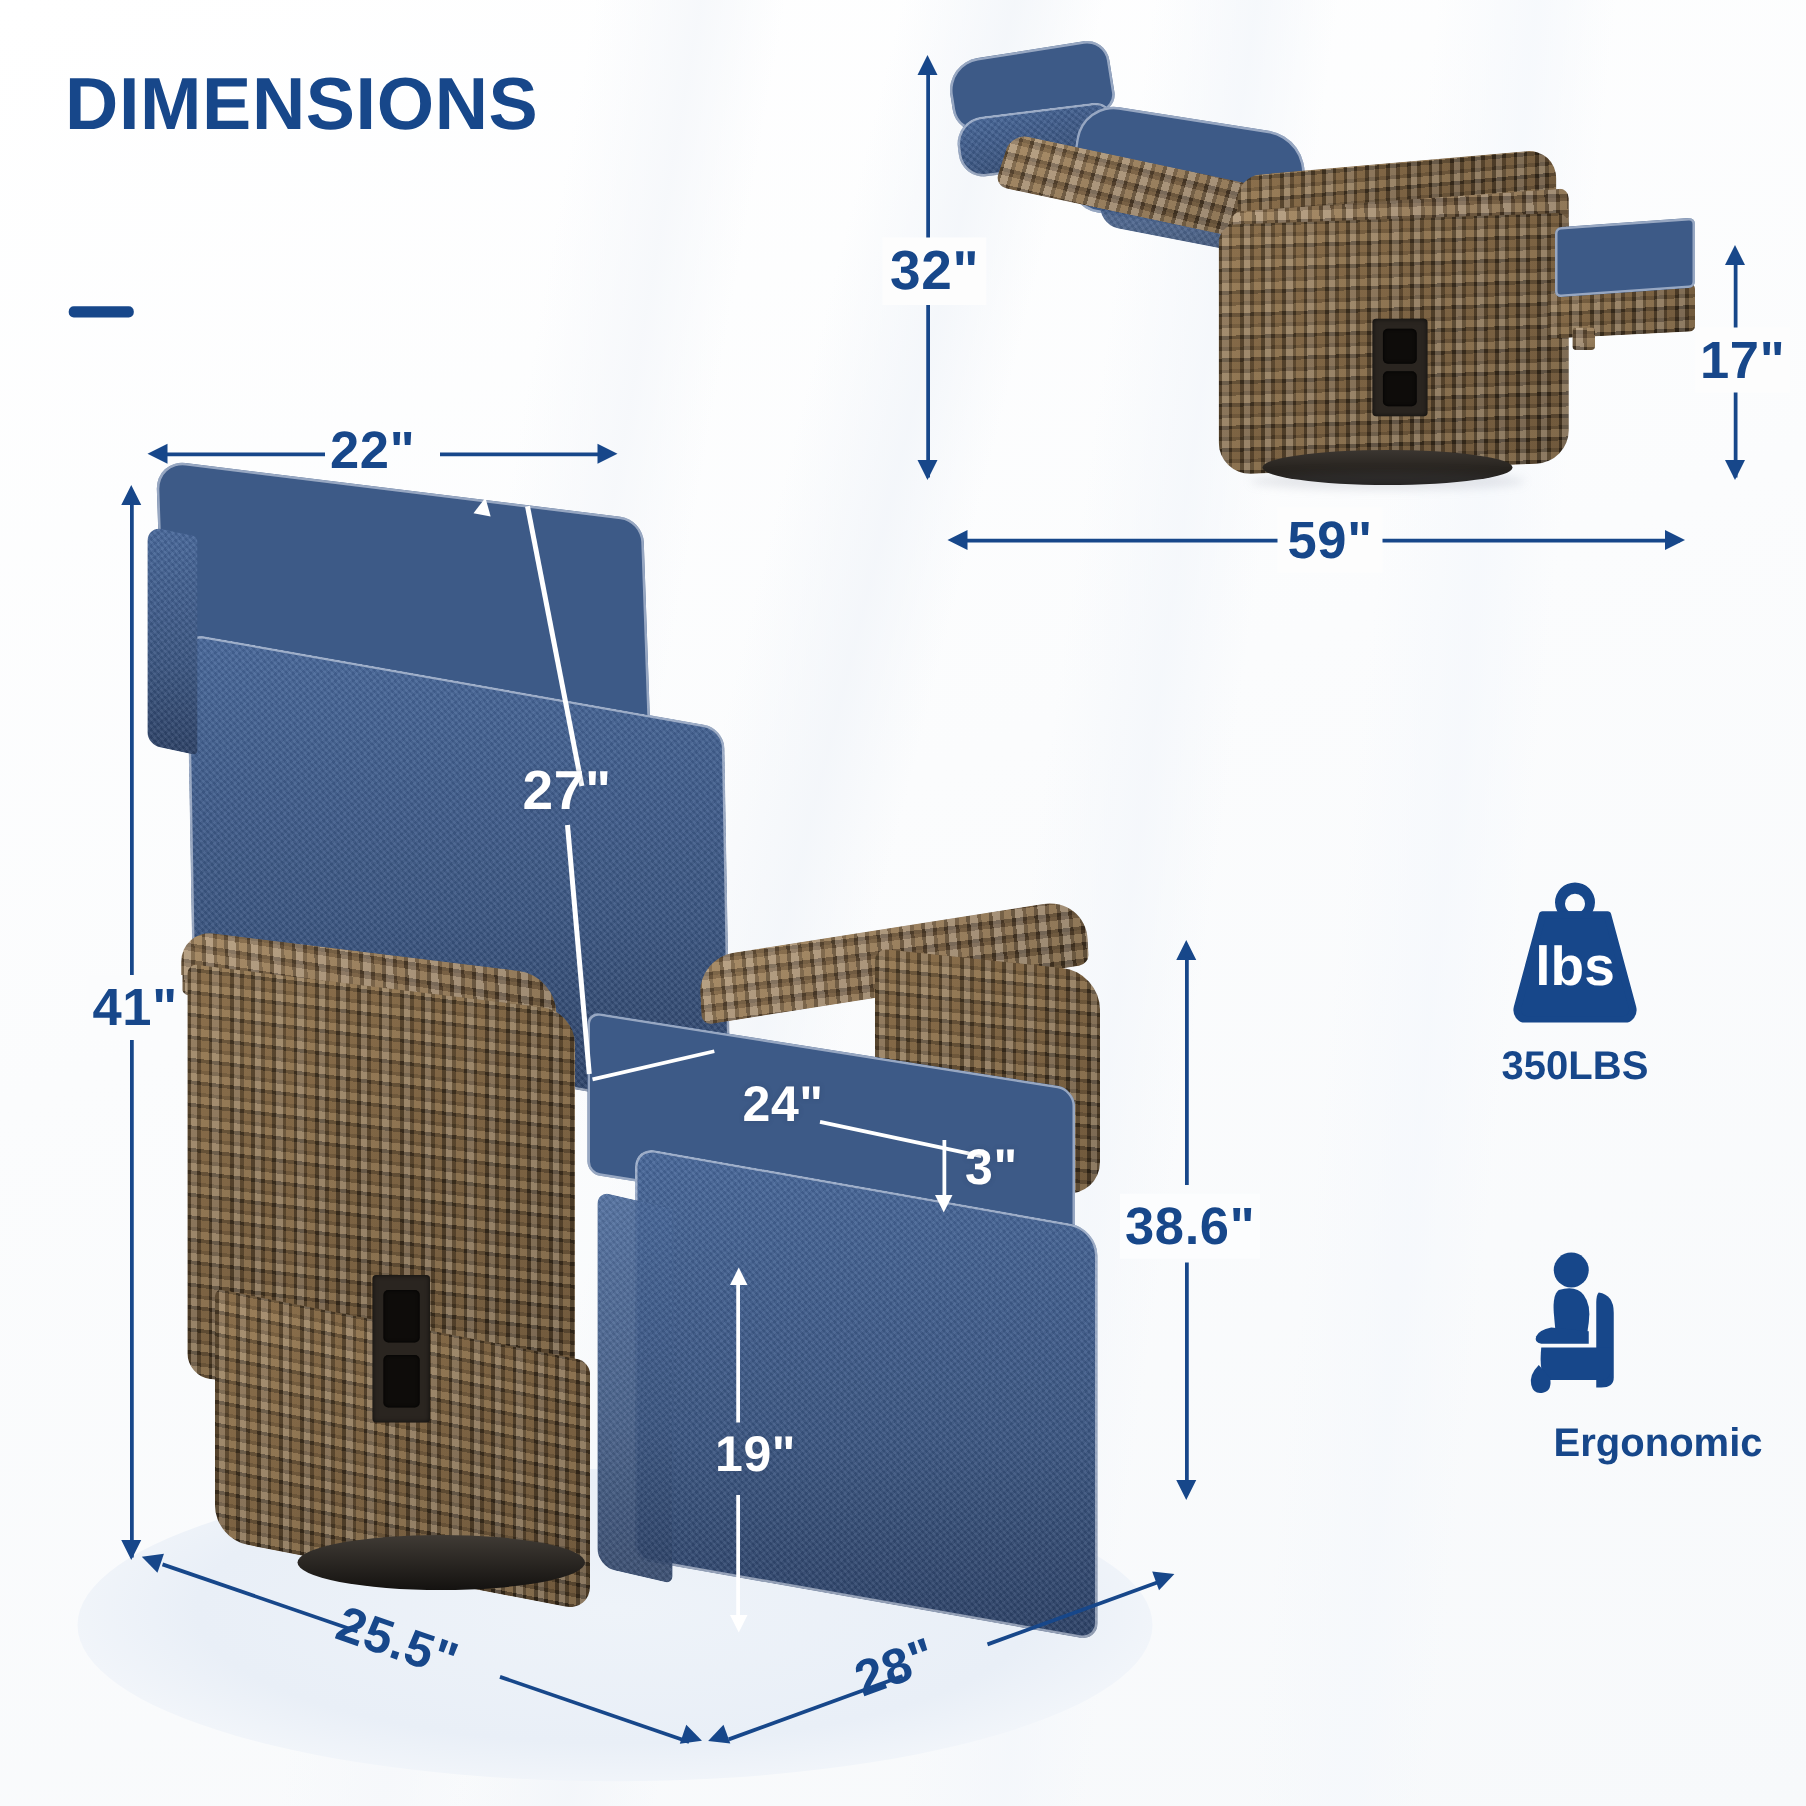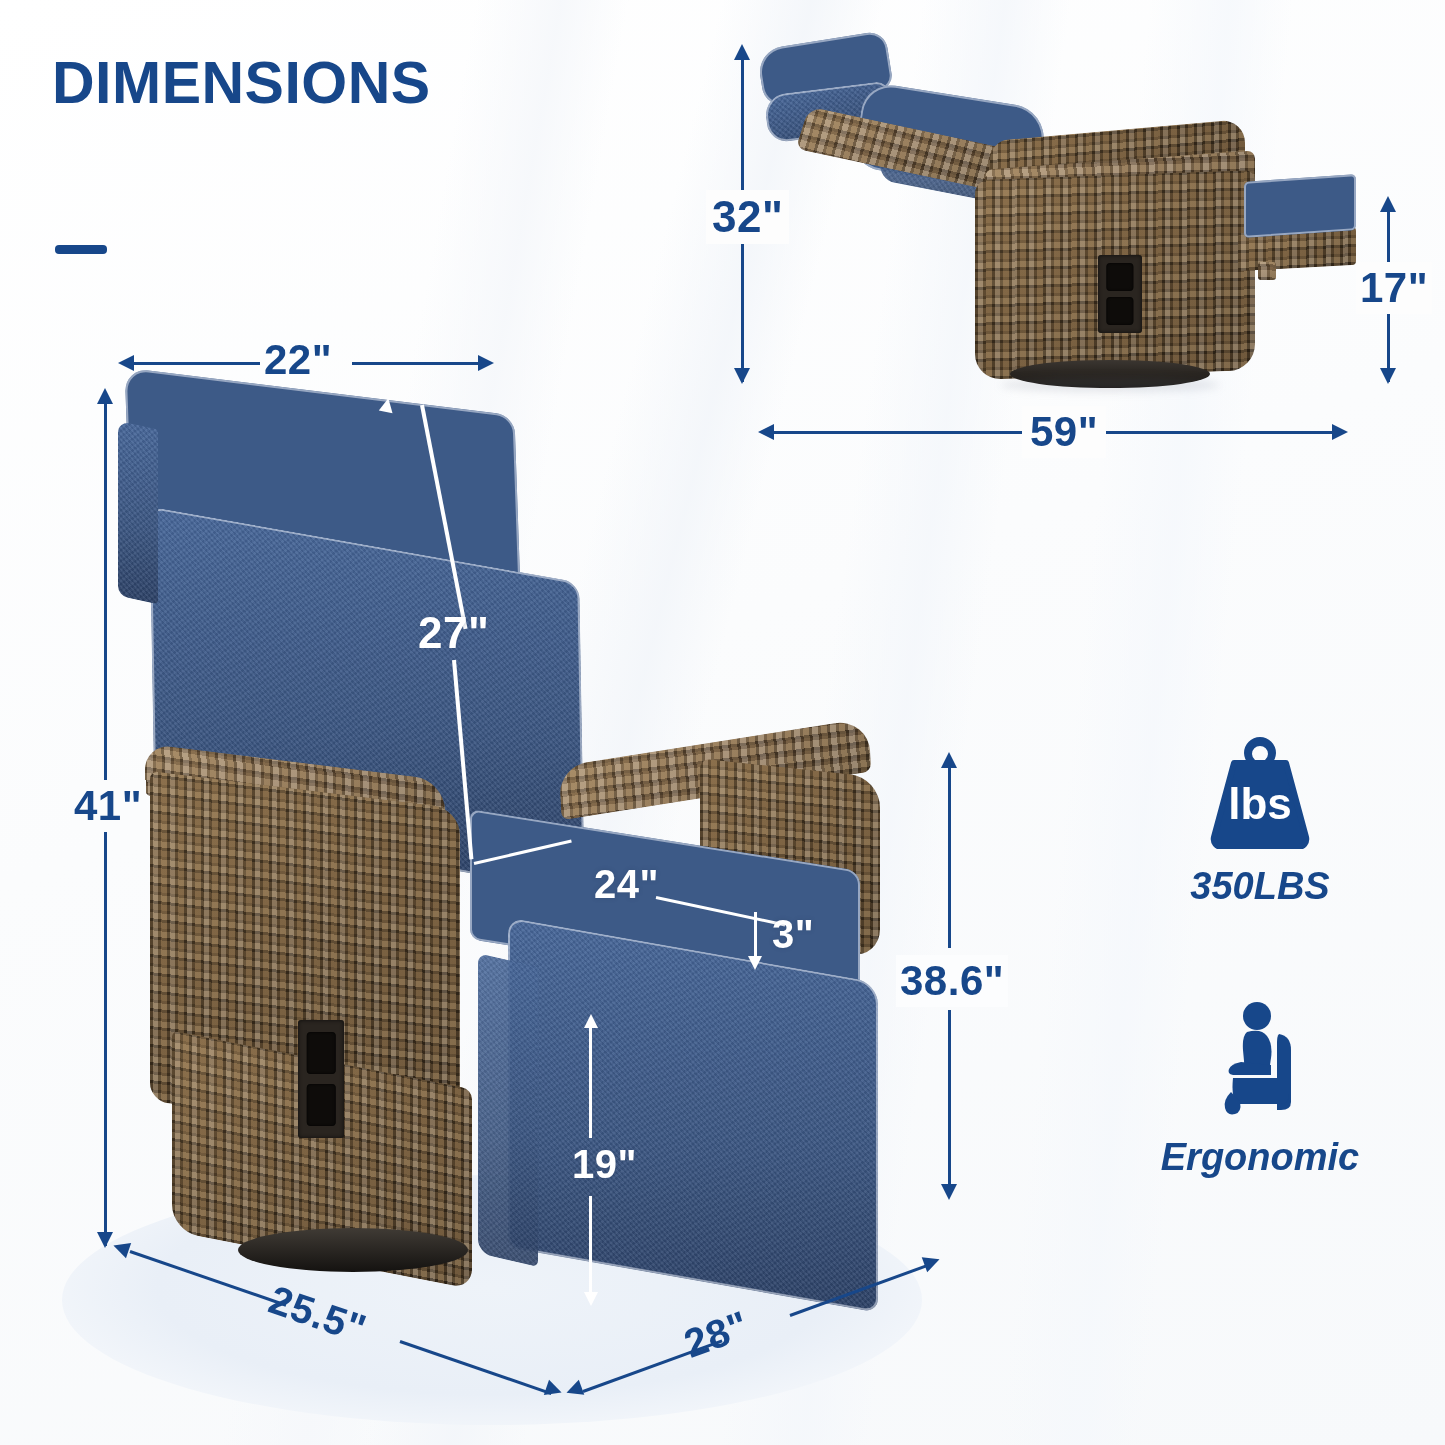--- a/index.html
+++ b/index.html
@@ -237,7 +237,7 @@
     <div class="arw right" style="left:924px;top:1254px;transform:rotate(-20deg);"></div>
   </div>
 
-  <div class="feat" style="left:1110px;top:731px;">
+  <div class="feat" style="left:1110px;top:700px;">
     <div style="position:relative;height:118px;">
       <svg width="120" height="118" viewBox="0 0 120 118" style="display:block;margin:0 auto;">
         <path d="M60 6 a16 16 0 0 1 16 16 a16 16 0 0 1 -6 12 l-20 0 a16 16 0 0 1 -6 -12 a16 16 0 0 1 16 -16 z

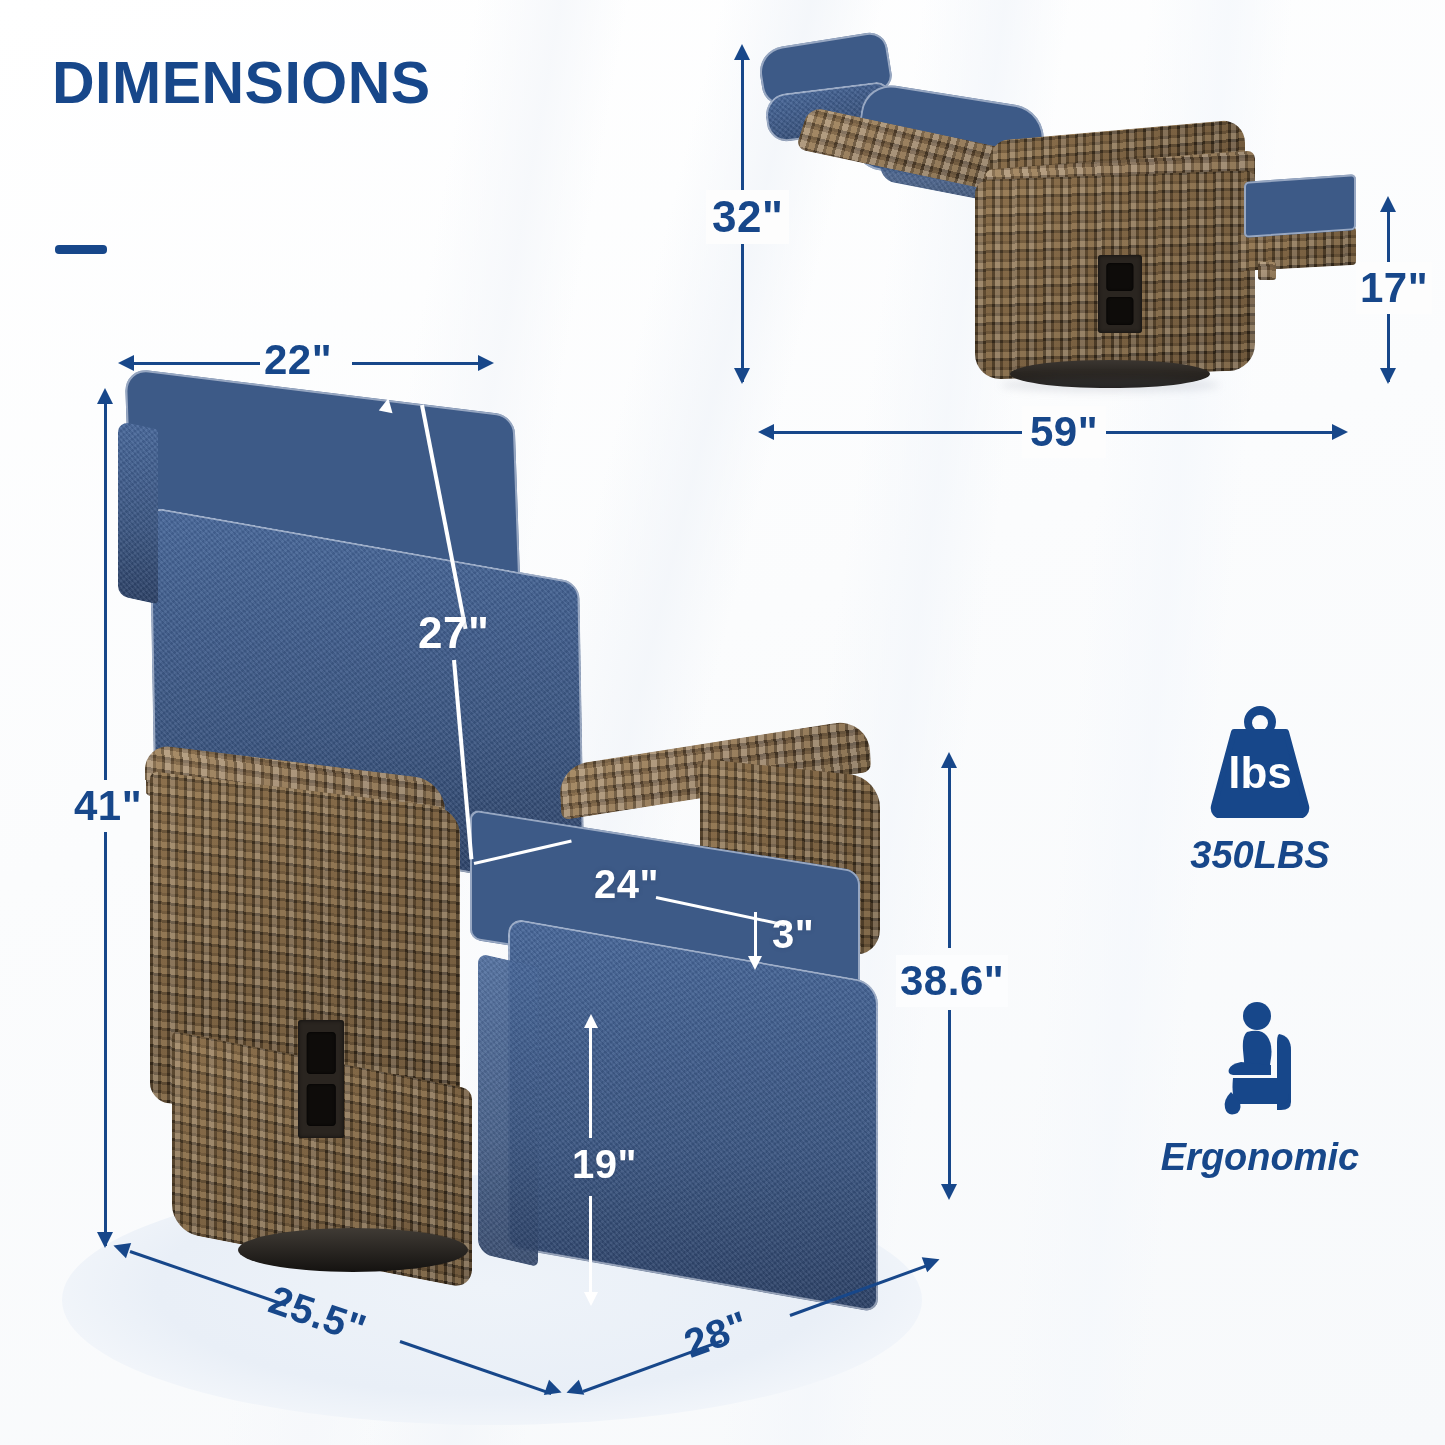--- a/index.html
+++ b/index.html
@@ -60,7 +60,7 @@
   
   .feat{position:absolute;text-align:center;width:300px;}
   .feat .cap{
-    font-size:38px;font-weight:bold;color:#17478a;margin-top:16px;font-style:italic;
+    font-size:32px;font-weight:bold;color:#17478a;margin-top:16px;
   }
 
   

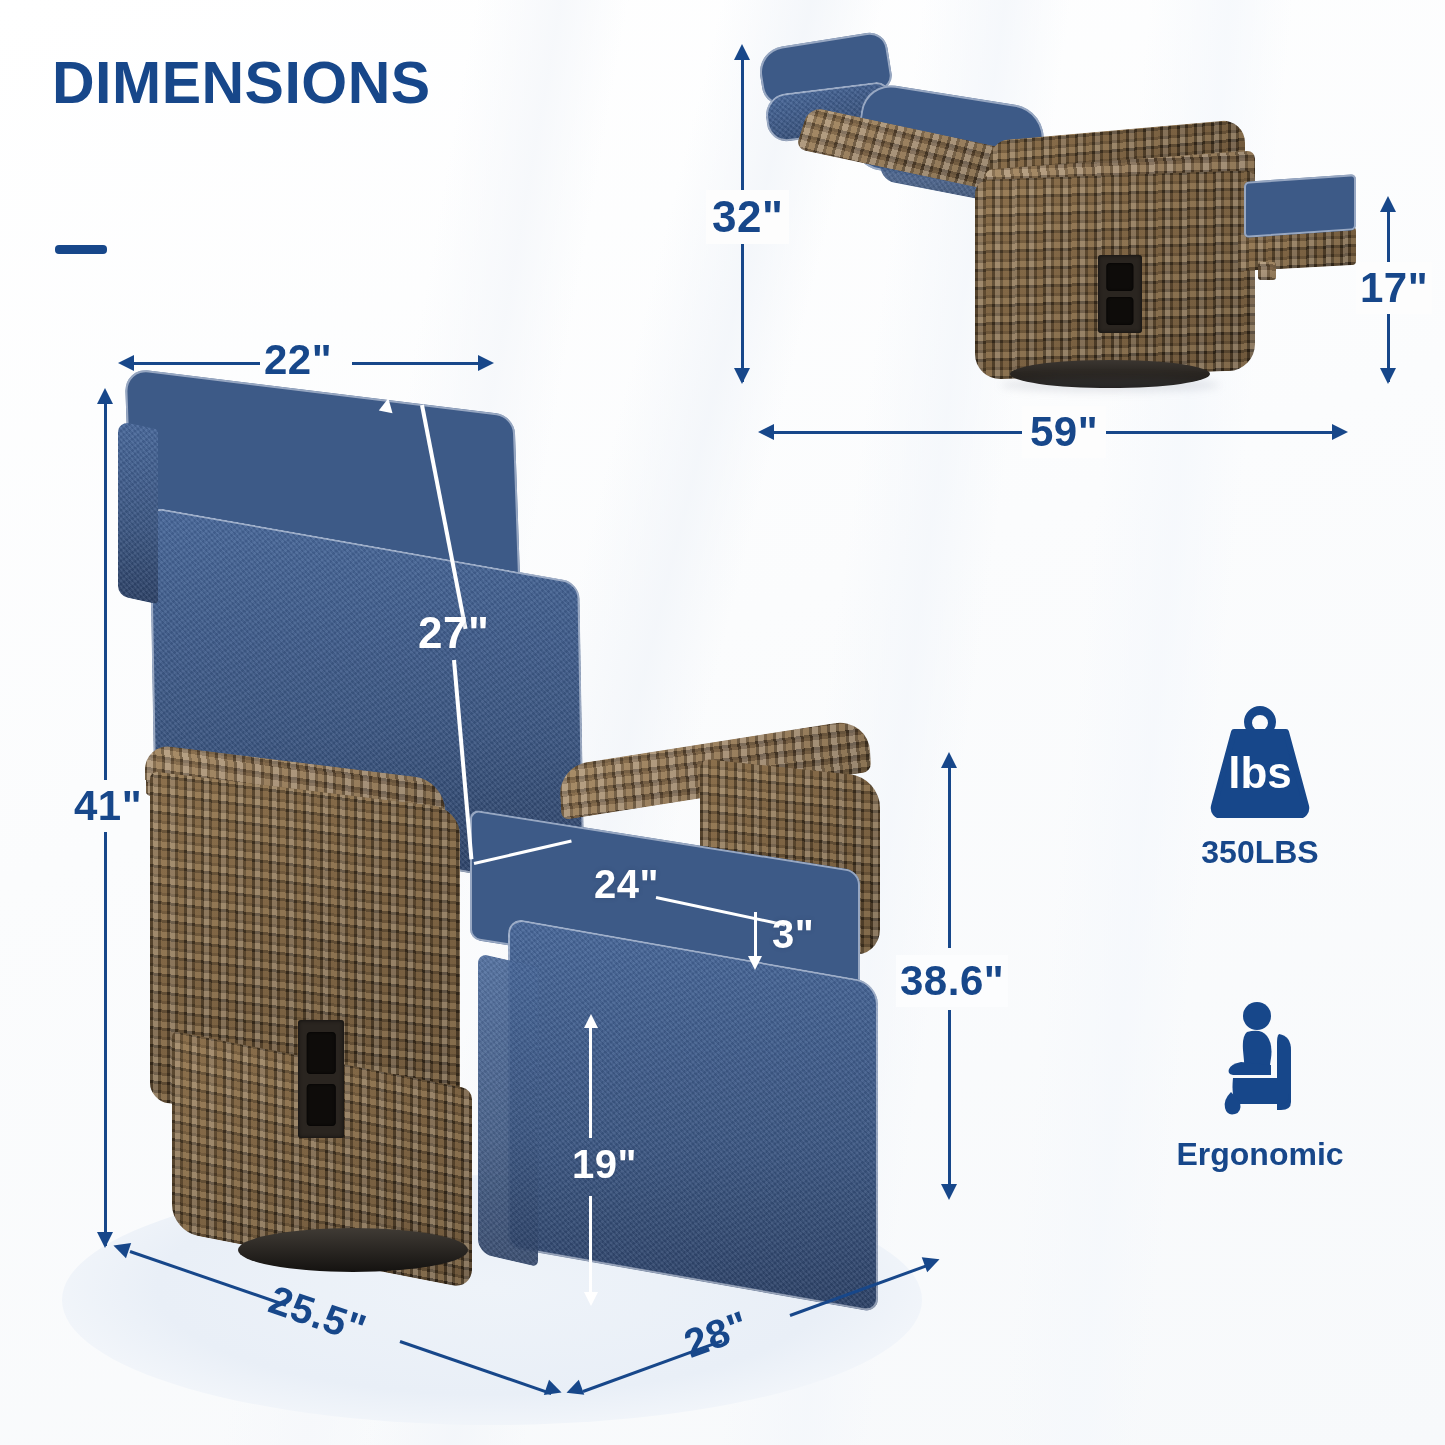--- a/index.html
+++ b/index.html
@@ -249,7 +249,7 @@
     <div class="cap">350LBS</div>
   </div>
 
-  <div class="feat" style="left:1110px;top:1000px;">
+  <div class="feat" style="left:1110px;top:1000px;text-align:right;">
     <div style="position:relative;height:120px;">
       <svg width="130" height="120" viewBox="0 0 130 120" style="display:block;margin:0 auto;">
 

